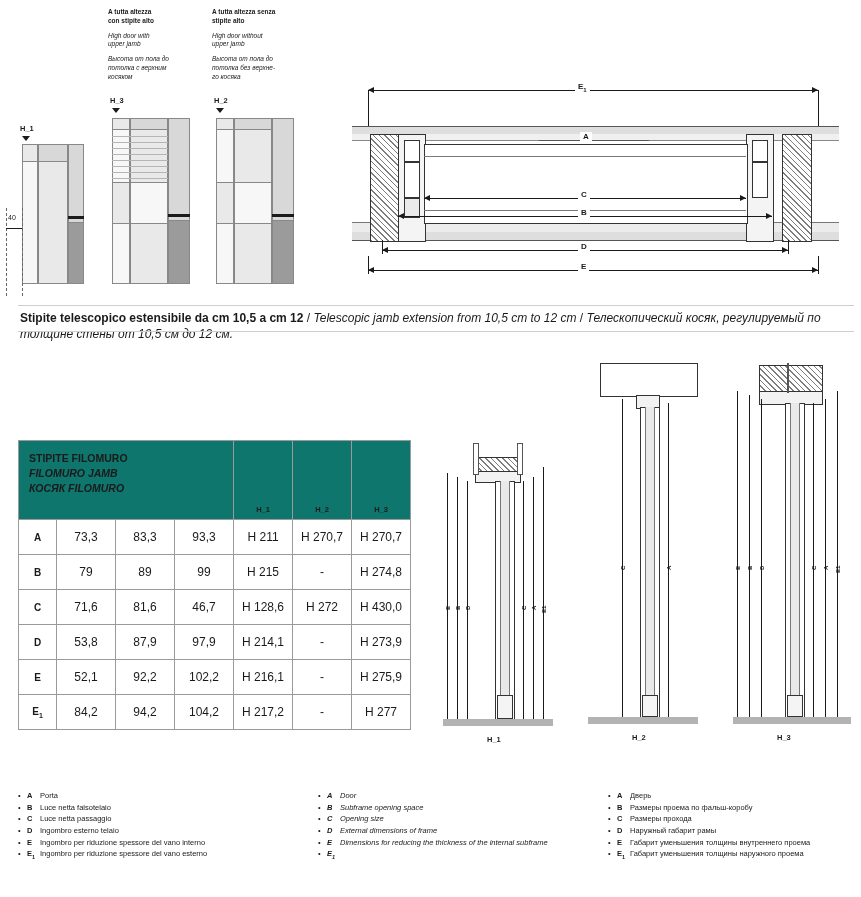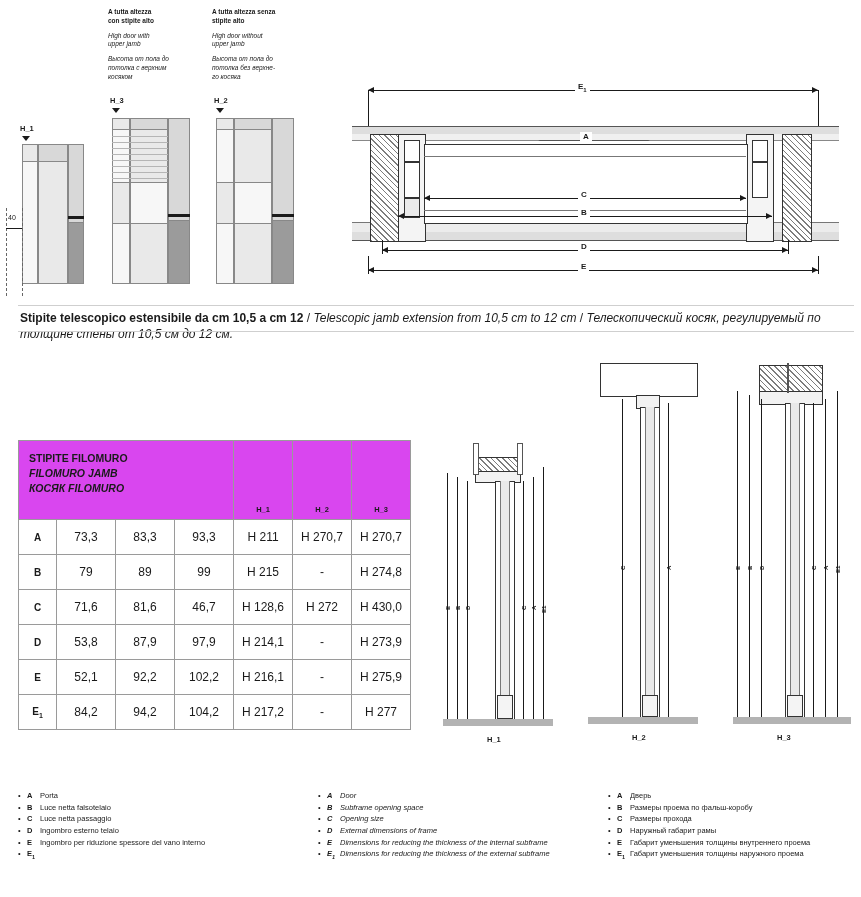--- a/index.html
+++ b/index.html
@@ -85,7 +85,7 @@
     padding: 0;
   }
   table.spec thead th {
-    background: #d946ef;
+    background: #0f766e;
     height: 68px;
     vertical-align: bottom;
     padding-bottom: 5px;

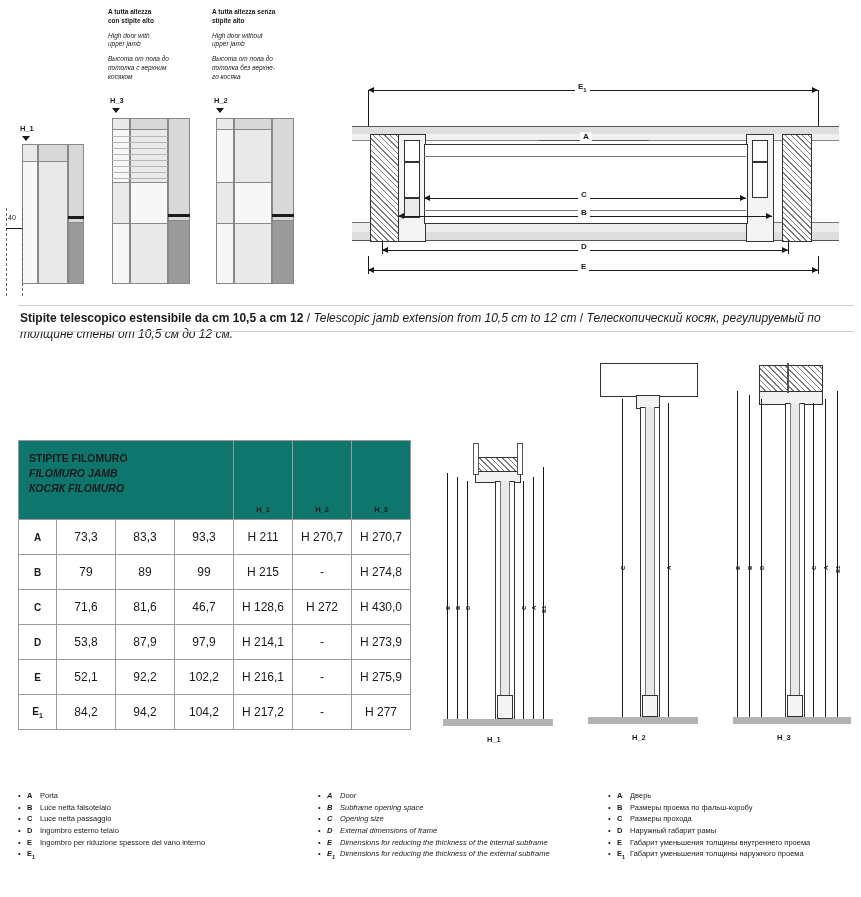--- a/index.html
+++ b/index.html
@@ -467,6 +467,7 @@
     <div class="legend-row">
         <span class="bullet">•</span>
         <span class="key"><span>E</span><sub>1</sub></span>
+        <span class="txt">Ingombro per riduzione spessore del vano esterno</span>
       </div>
   </div>
 

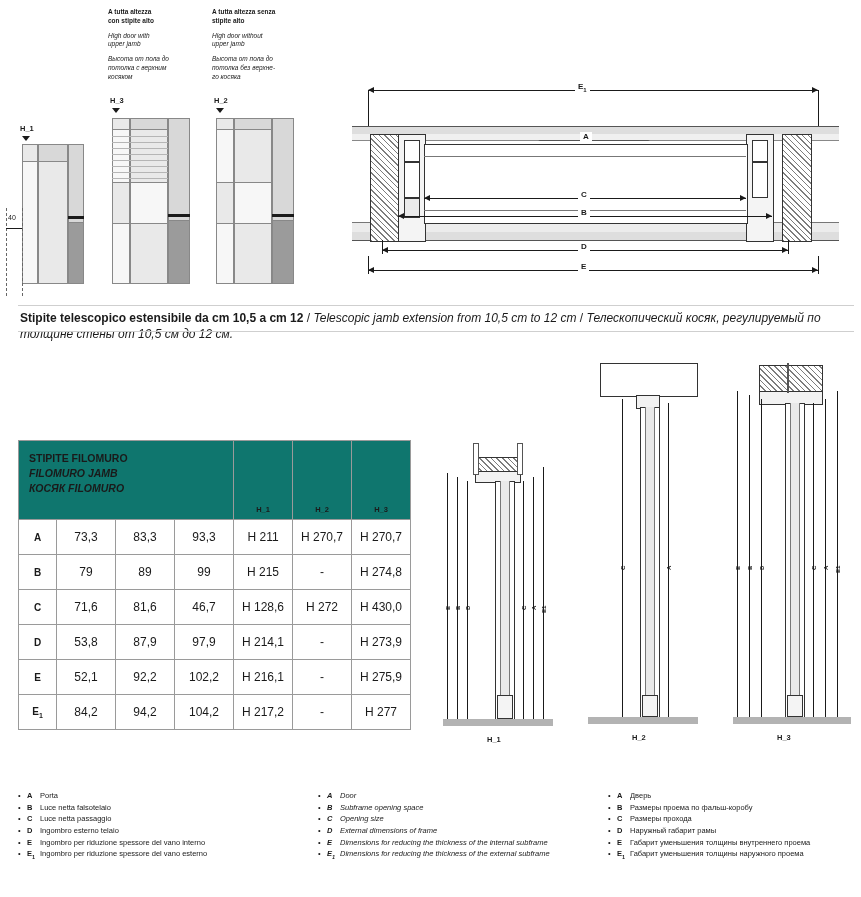--- a/index.html
+++ b/index.html
@@ -500,7 +500,6 @@
     <div class="legend-row">
         <span class="bullet">•</span>
         <span class="key"><span>E</span><sub>1</sub></span>
-        <span class="txt">Dimensions for reducing the thickness of the external subframe</span>
       </div>
   </div>
 

